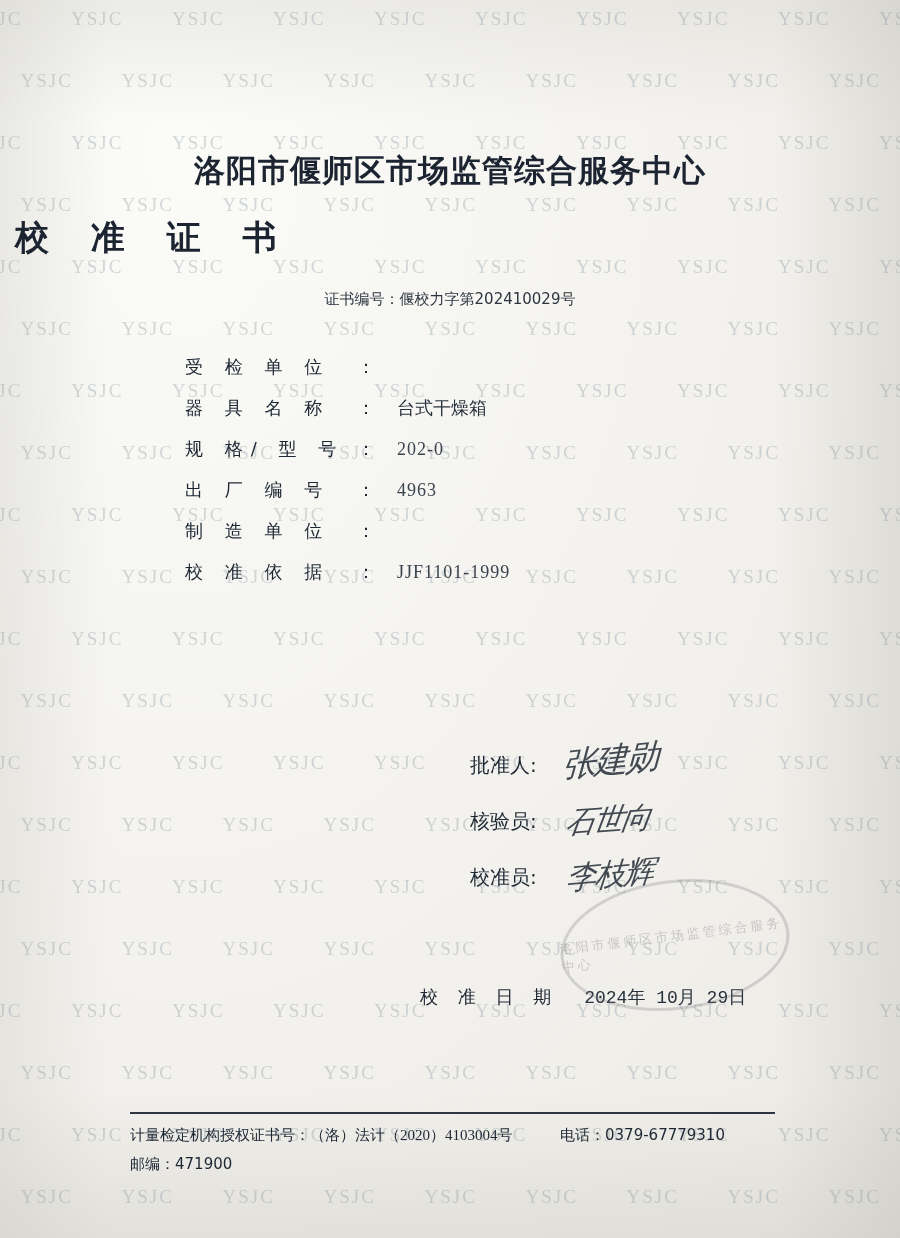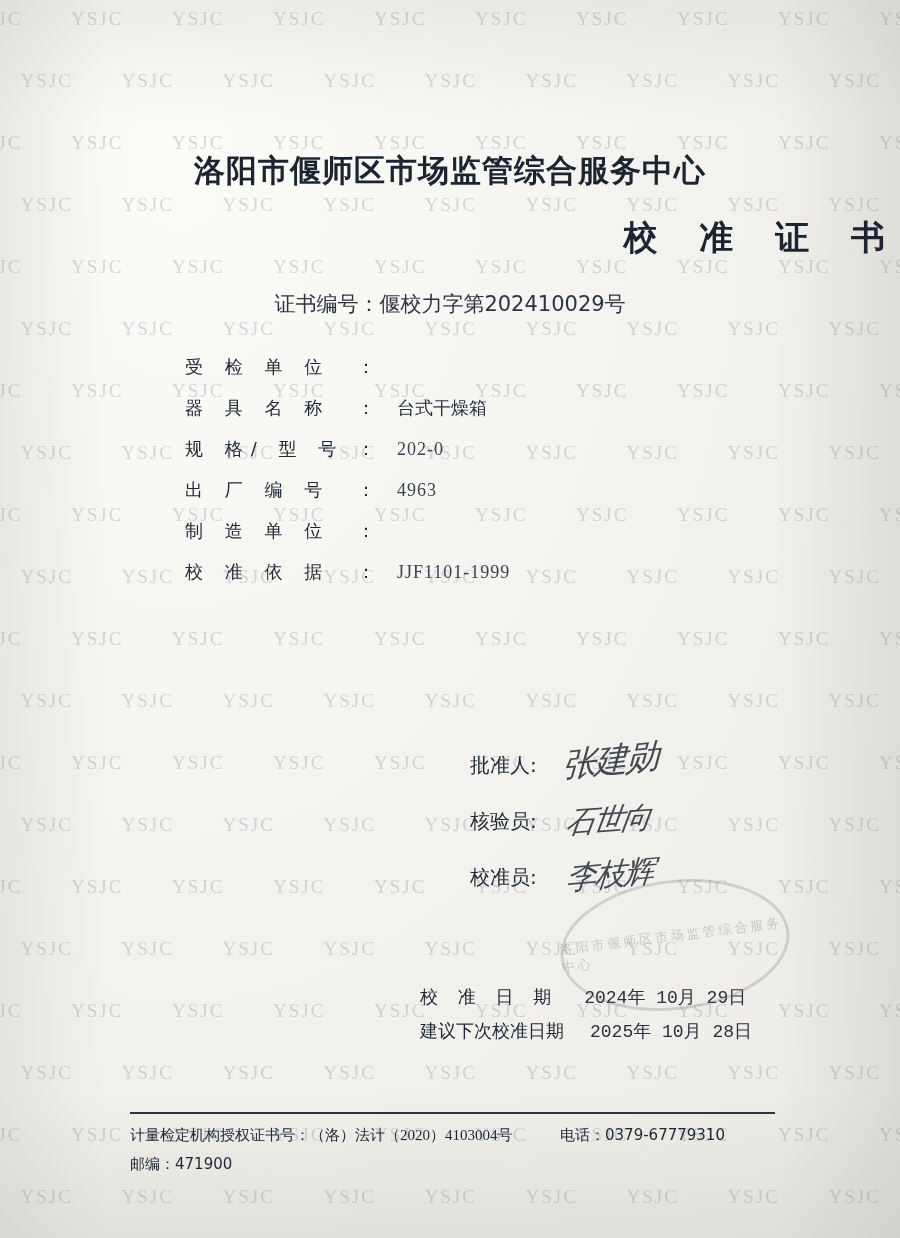--- a/index.html
+++ b/index.html
@@ -76,7 +76,7 @@
     top: 215px;
     left: 0;
     width: 900px;
-    text-align: right;
+    text-align: left;
     font-family: "DejaVu Sans", sans-serif;
     font-weight: bold;
     font-size: 34px;

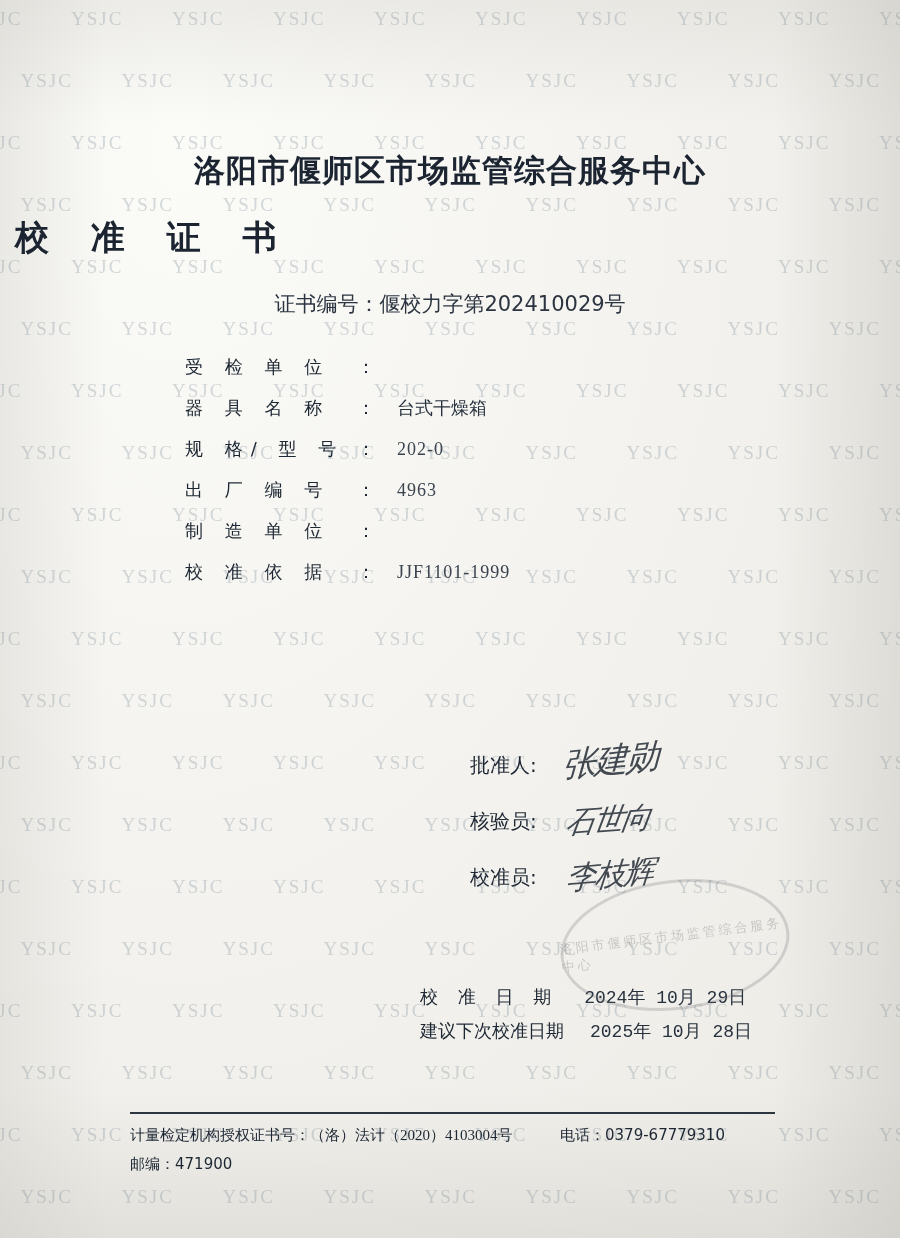--- a/index.html
+++ b/index.html
@@ -91,7 +91,7 @@
     width: 900px;
     text-align: center;
     font-family: "DejaVu Sans", sans-serif;
-    font-size: 21px;
+    font-size: 15px;
     color: #2b3440;
   }
 

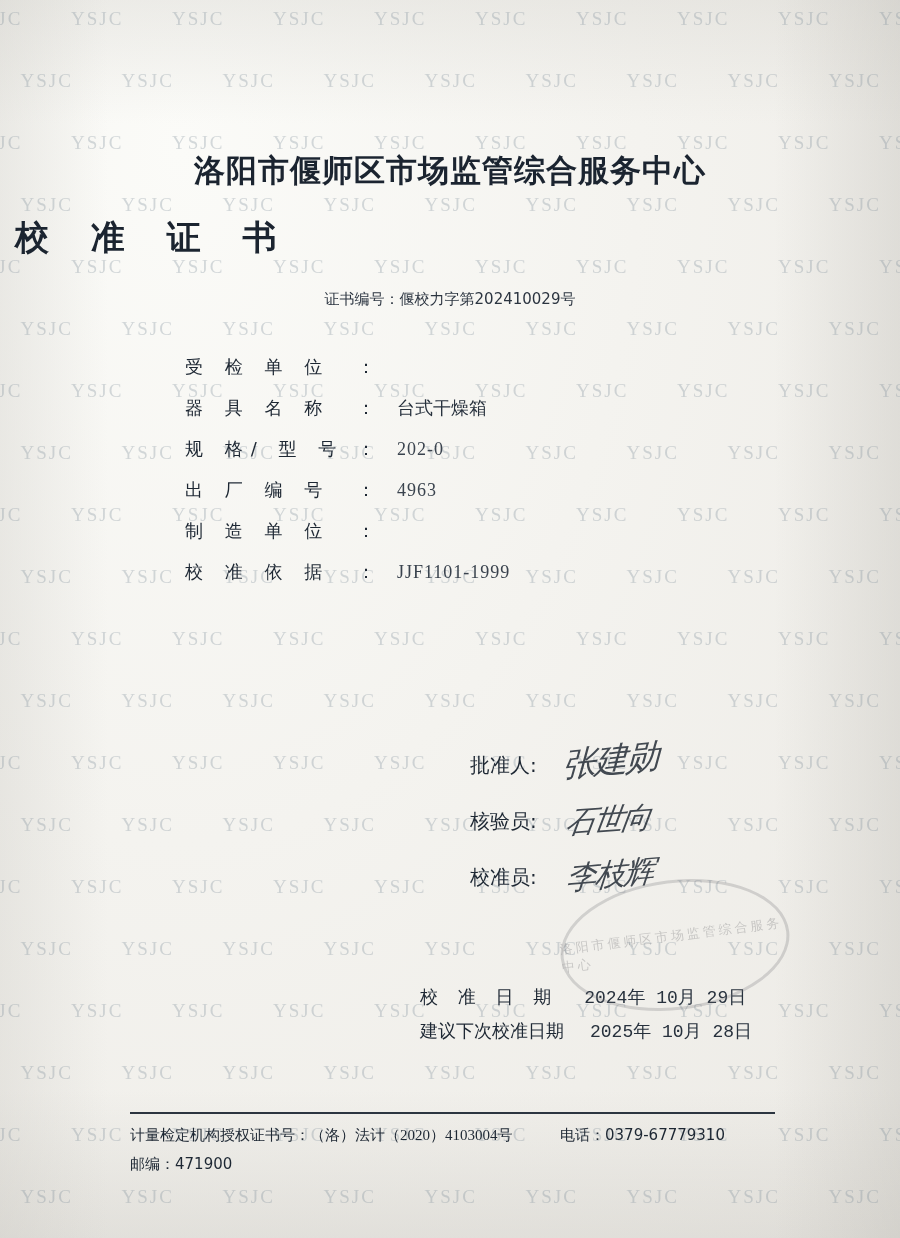--- a/index.html
+++ b/index.html
@@ -546,10 +546,6 @@
         <span class="date-label spaced">校 准 日 期</span>
         <span class="date-value">2024年 10月 29日</span>
       </div>
-      <div class="date-row">
-        <span class="date-label">建议下次校准日期</span>
-        <span class="date-value">2025年 10月 28日</span>
-      </div>
     </div>
 
     <div id="footer">

